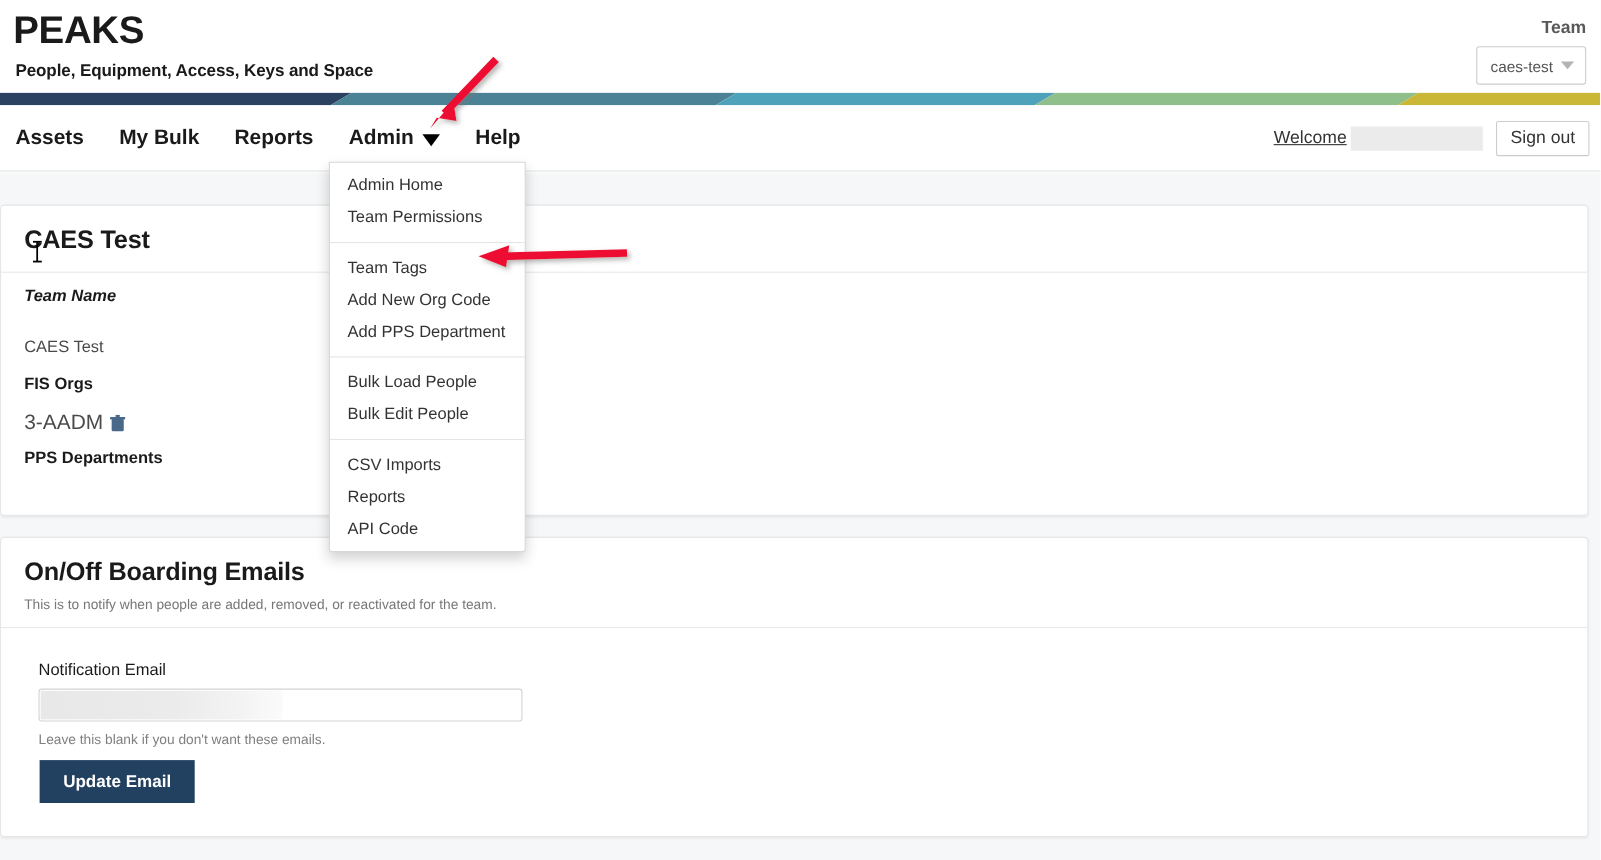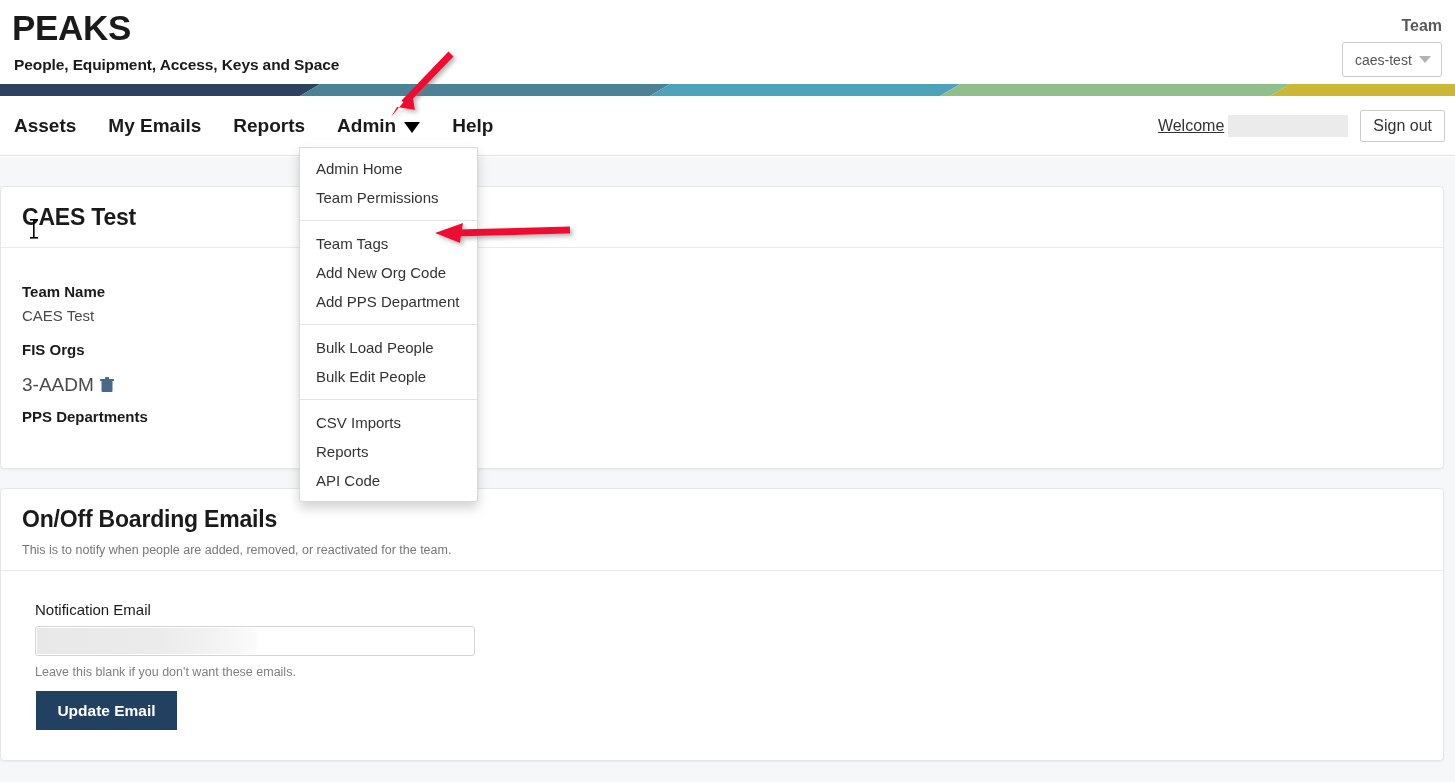--- a/index.html
+++ b/index.html
@@ -334,7 +334,7 @@
         <span>Assets</span>
       </div>
       <div class="nav-item">
-        <span>My Emails</span>
+        <span>My Bulk</span>
       </div>
       <div class="nav-item">
         <span>Reports</span>

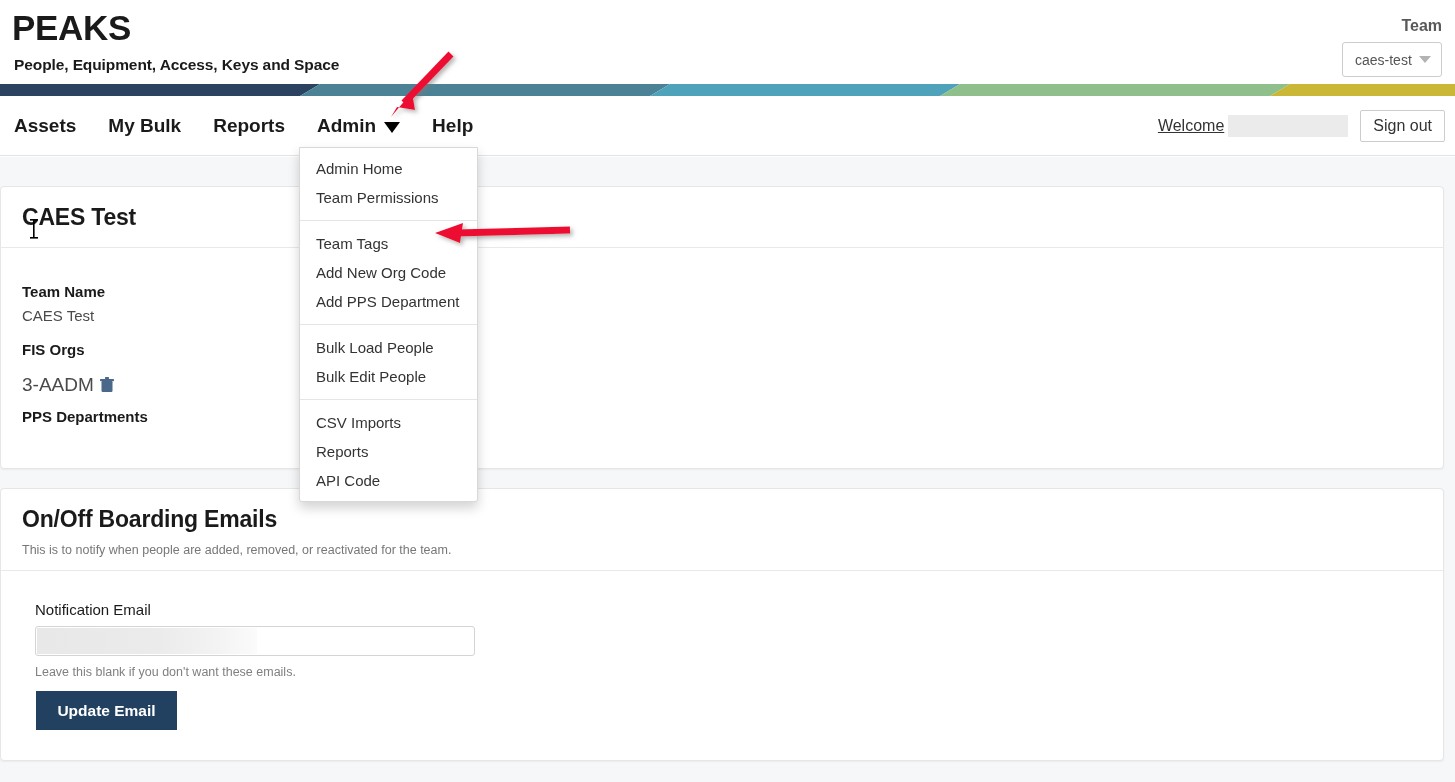--- a/index.html
+++ b/index.html
@@ -361,7 +361,7 @@
         <div class="card-title">CAES Test</div>
       </div>
       <div class="card-body">
-        <div class="field-label" style="left:21px; top:35px;">Team Name</div>
+        <div class="field-label" style="left:21px; top:13px;font-style:italic;">Team Name</div>
         <div class="field-value" style="left:21px; top:59px;">CAES Test</div>
 
         <div class="field-label" style="left:21px; top:93px;">FIS Orgs</div>

